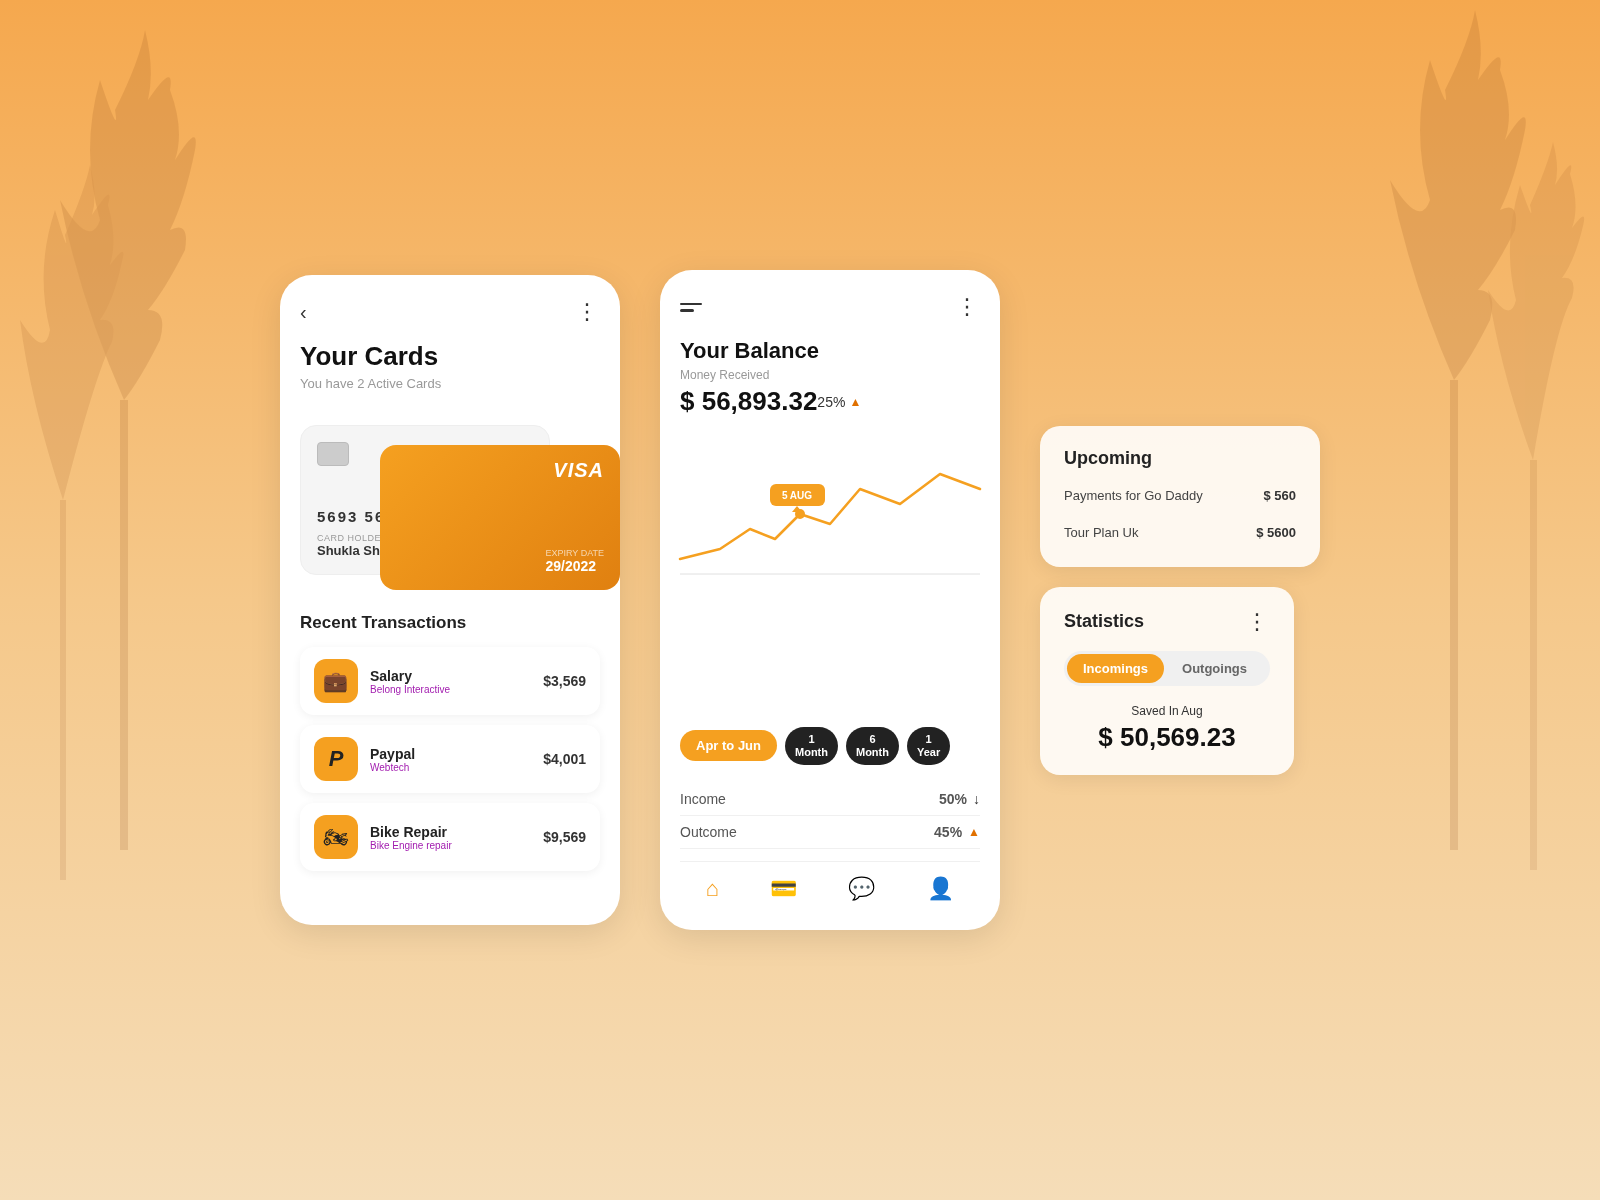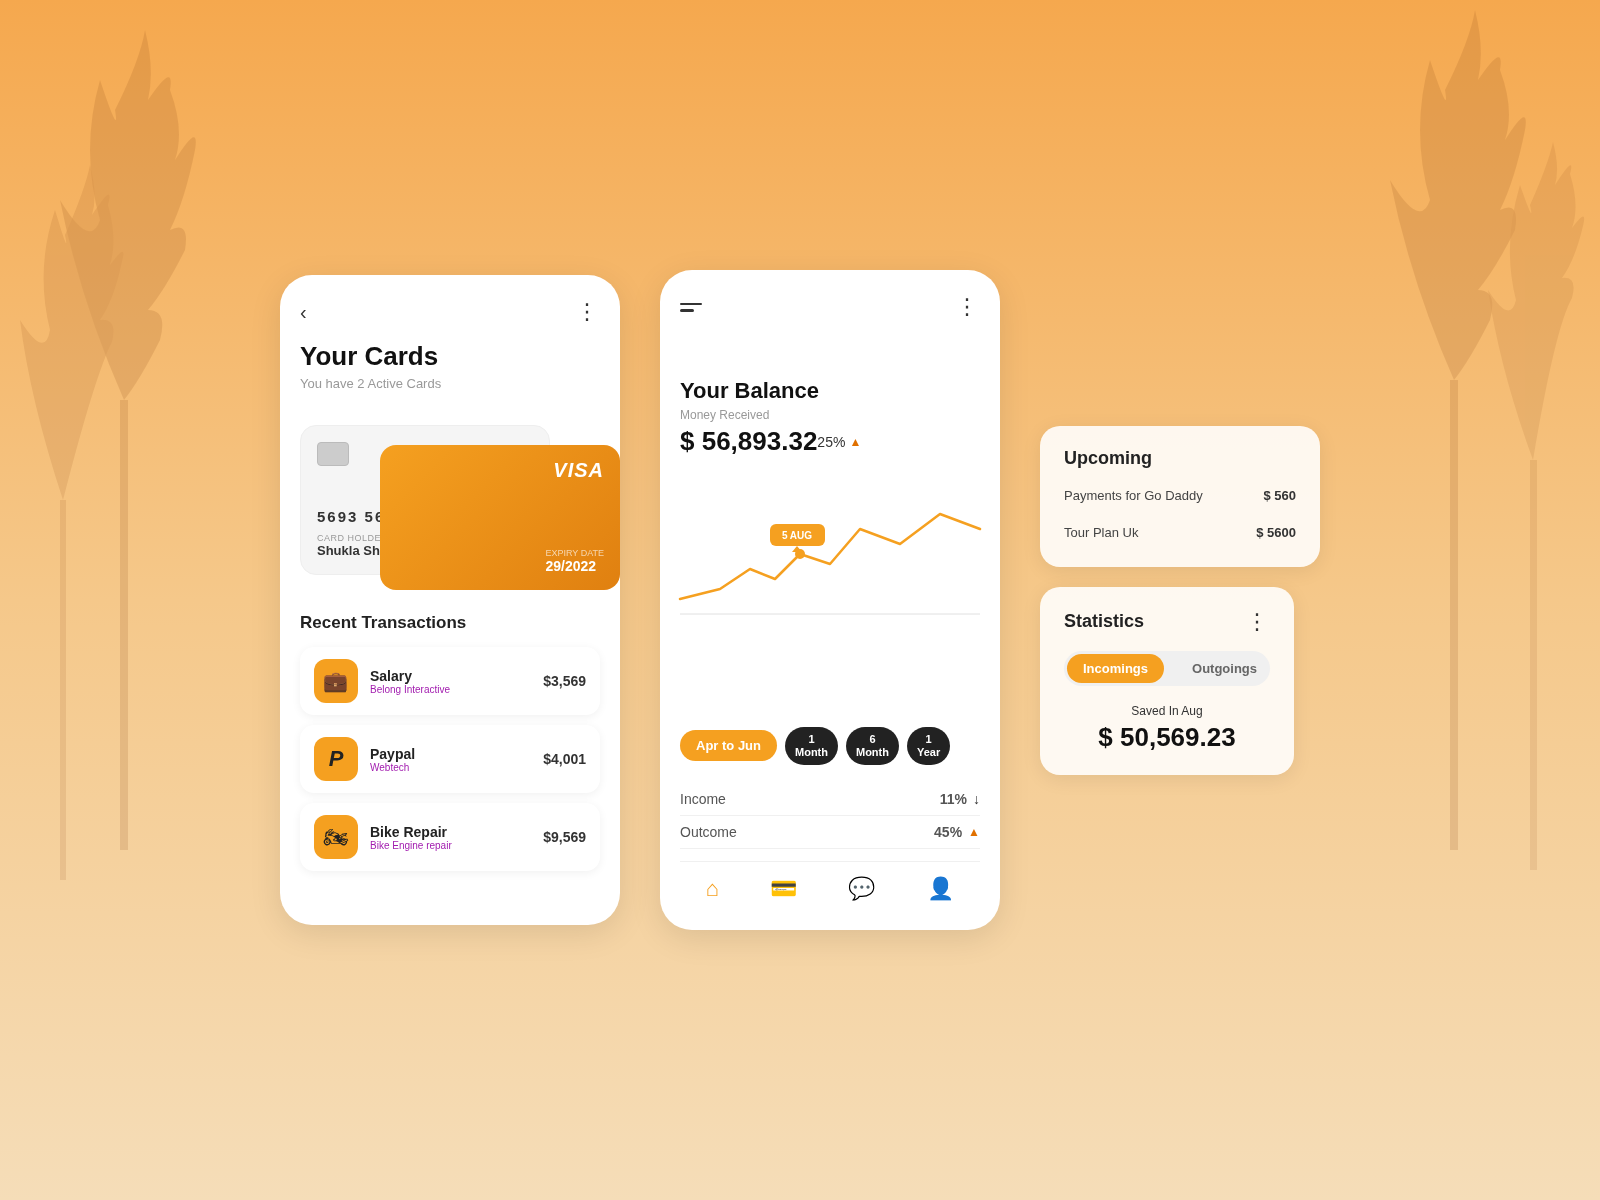--- a/index.html
+++ b/index.html
@@ -265,7 +265,6 @@
       font-weight: 700;
       color: #111;
       margin-bottom: 4px;
-      margin-top: 40px;
     }
     .balance-label {
       font-size: 12px;

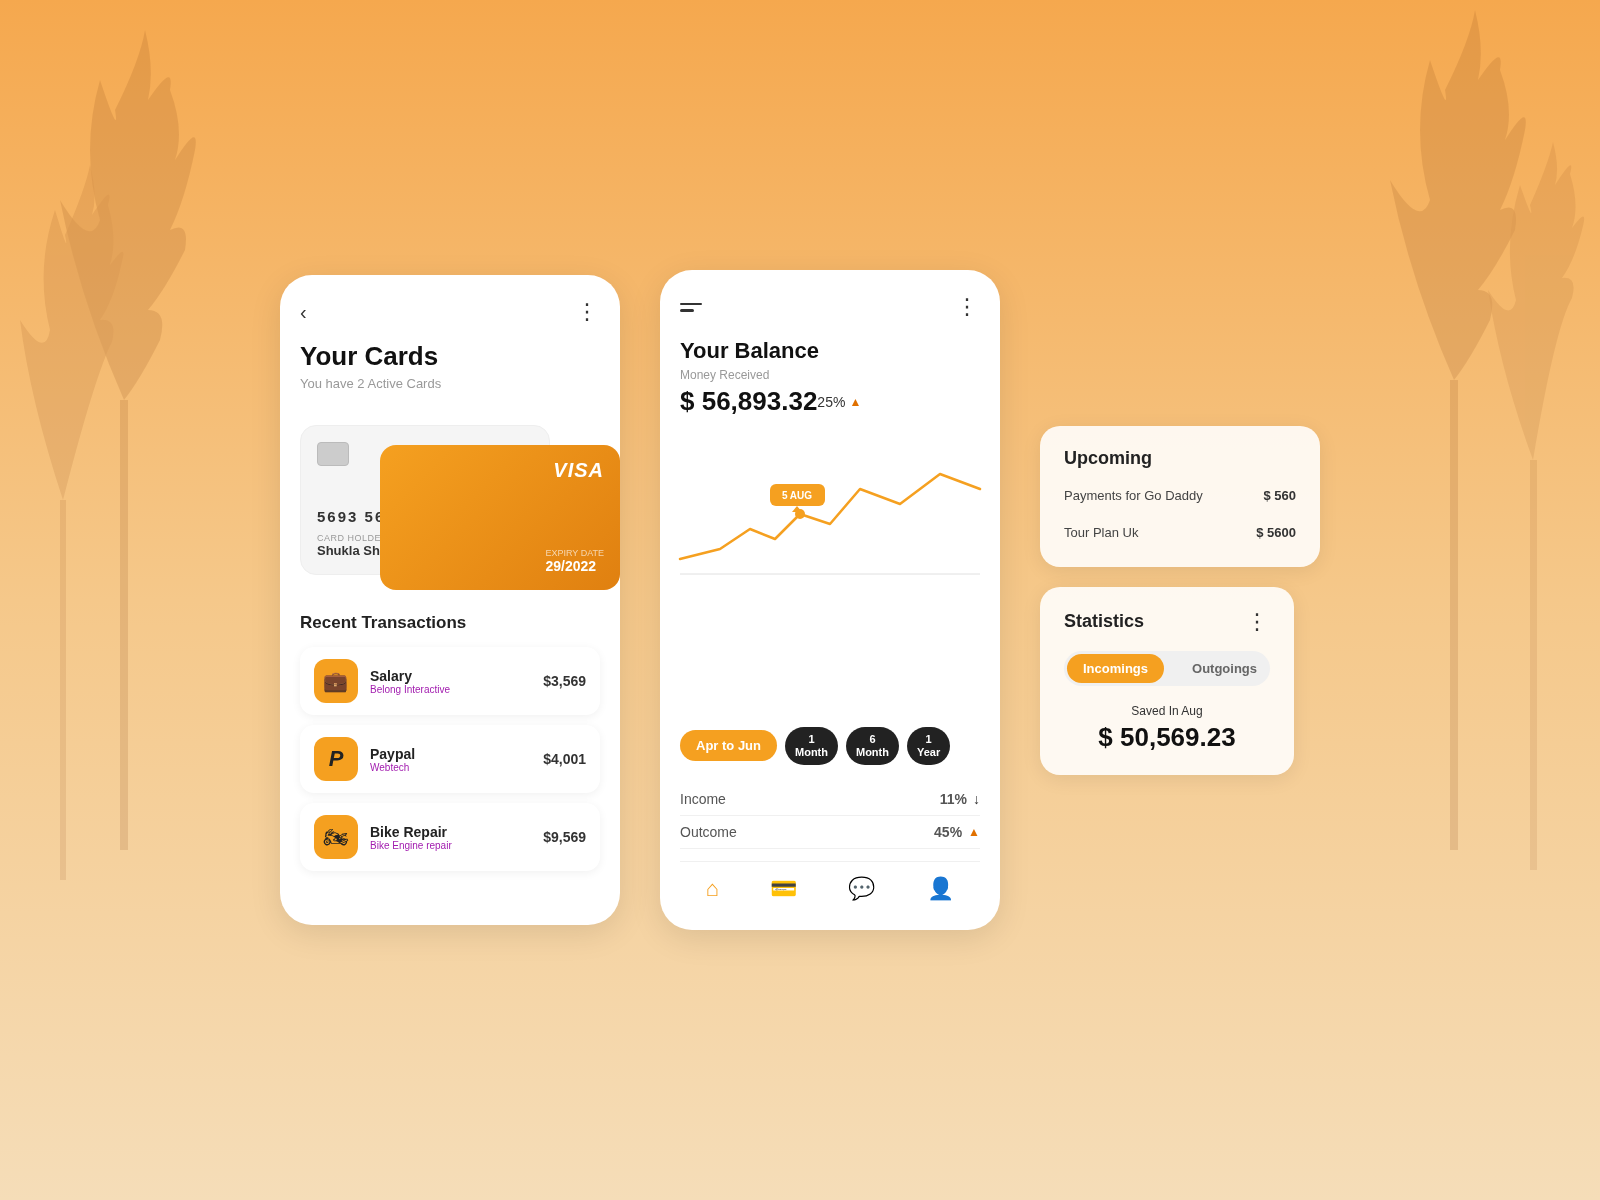--- a/index.html
+++ b/index.html
@@ -422,7 +422,7 @@
       background: #f0f0f0;
       border-radius: 20px;
       padding: 3px;
-      gap: 12px;
+      gap: 2px;
       margin-bottom: 18px;
     }
     .toggle-btn {

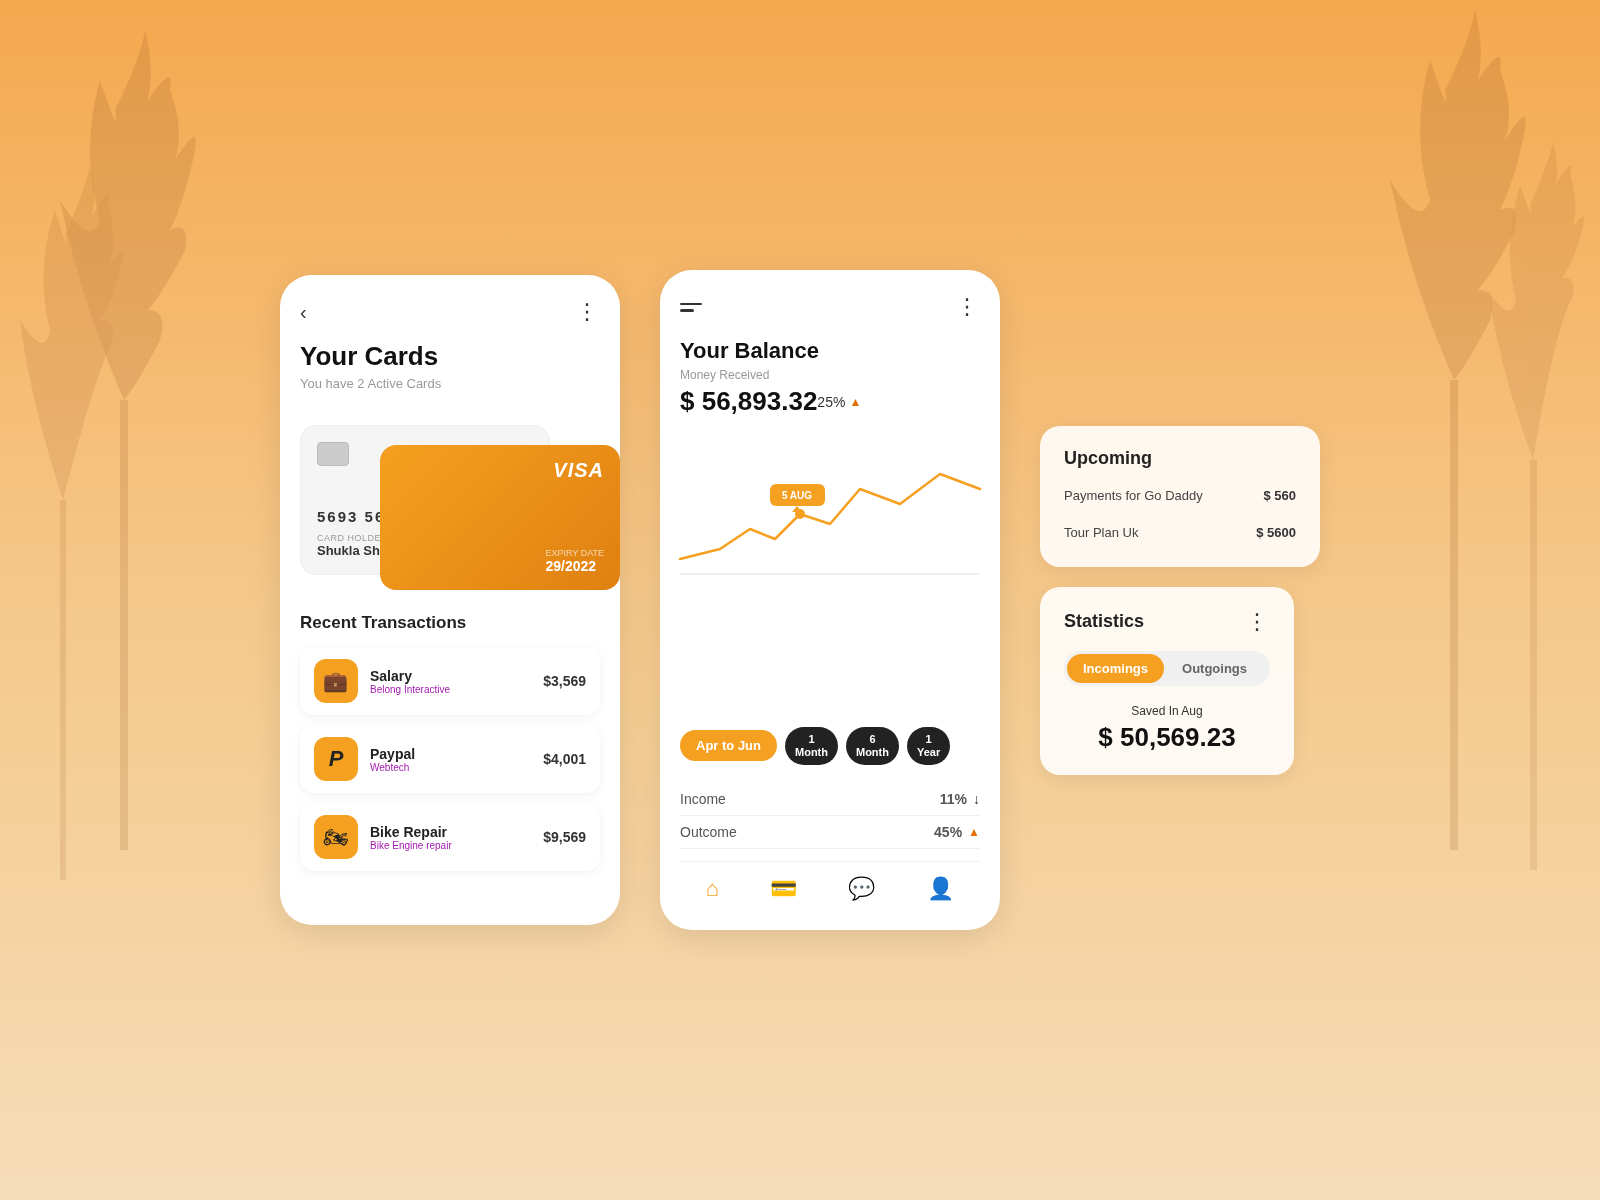--- a/index.html
+++ b/index.html
@@ -602,7 +602,7 @@
     <div class="stat-row">
       <span>Income</span>
       <div class="stat-pct">
-        <span>11%</span>
+        <span>50%</span>
         <span class="arrow-down">↓</span>
       </div>
     </div>

